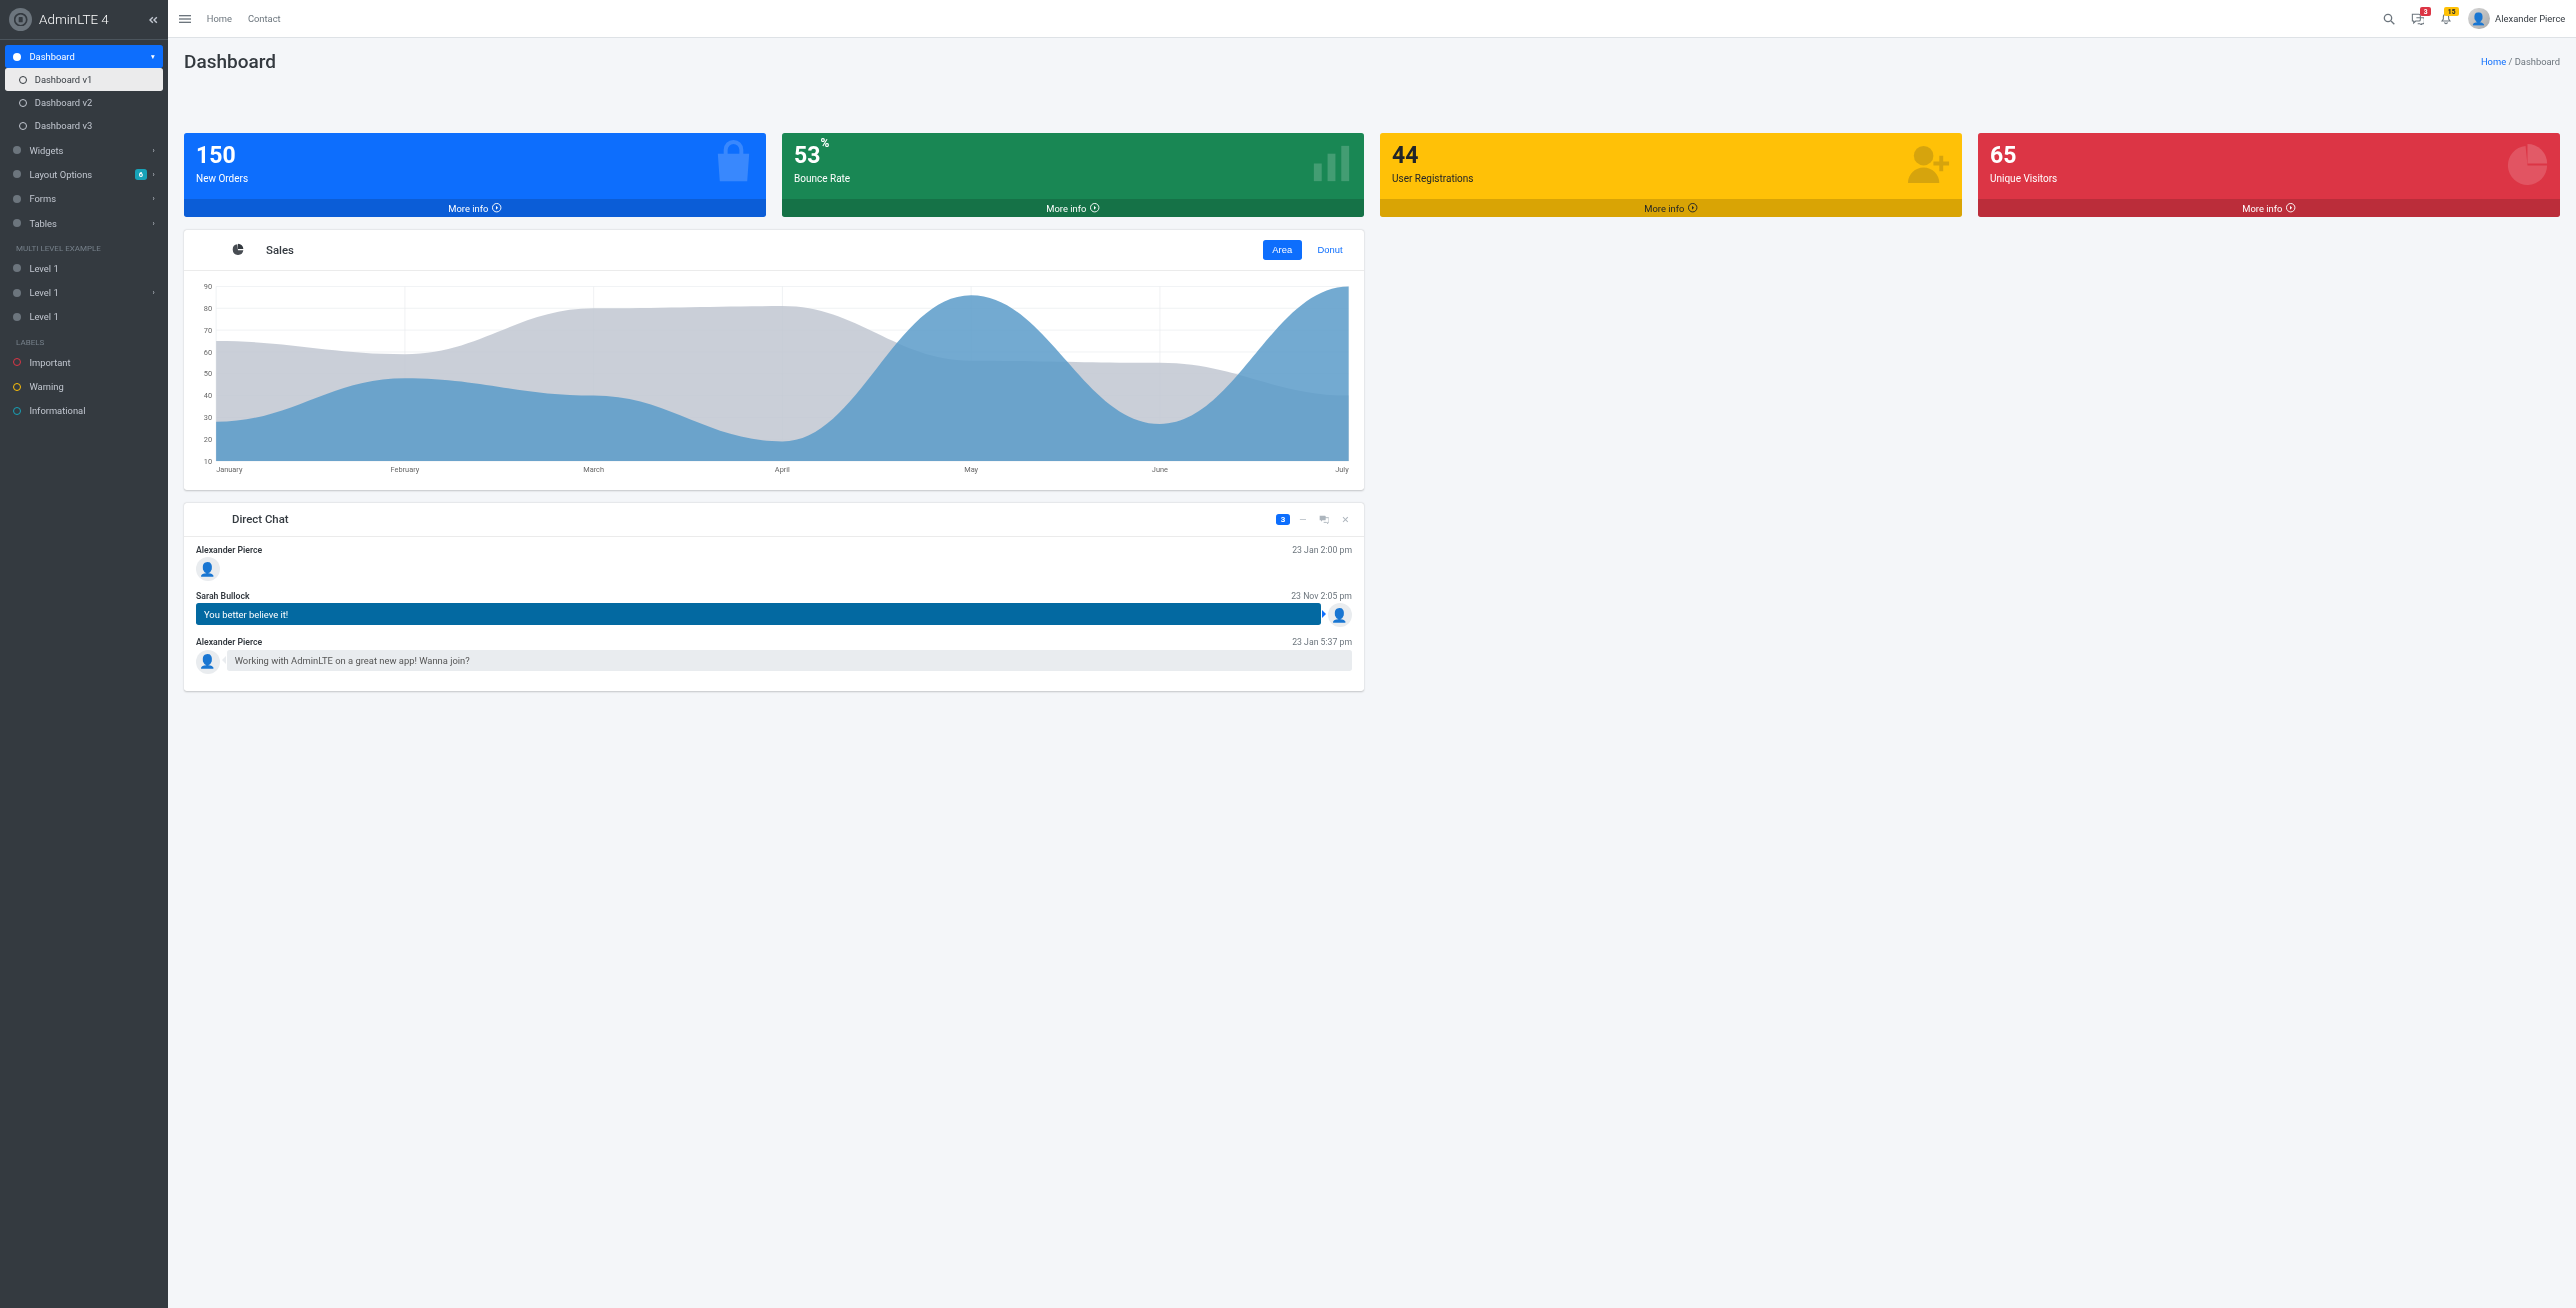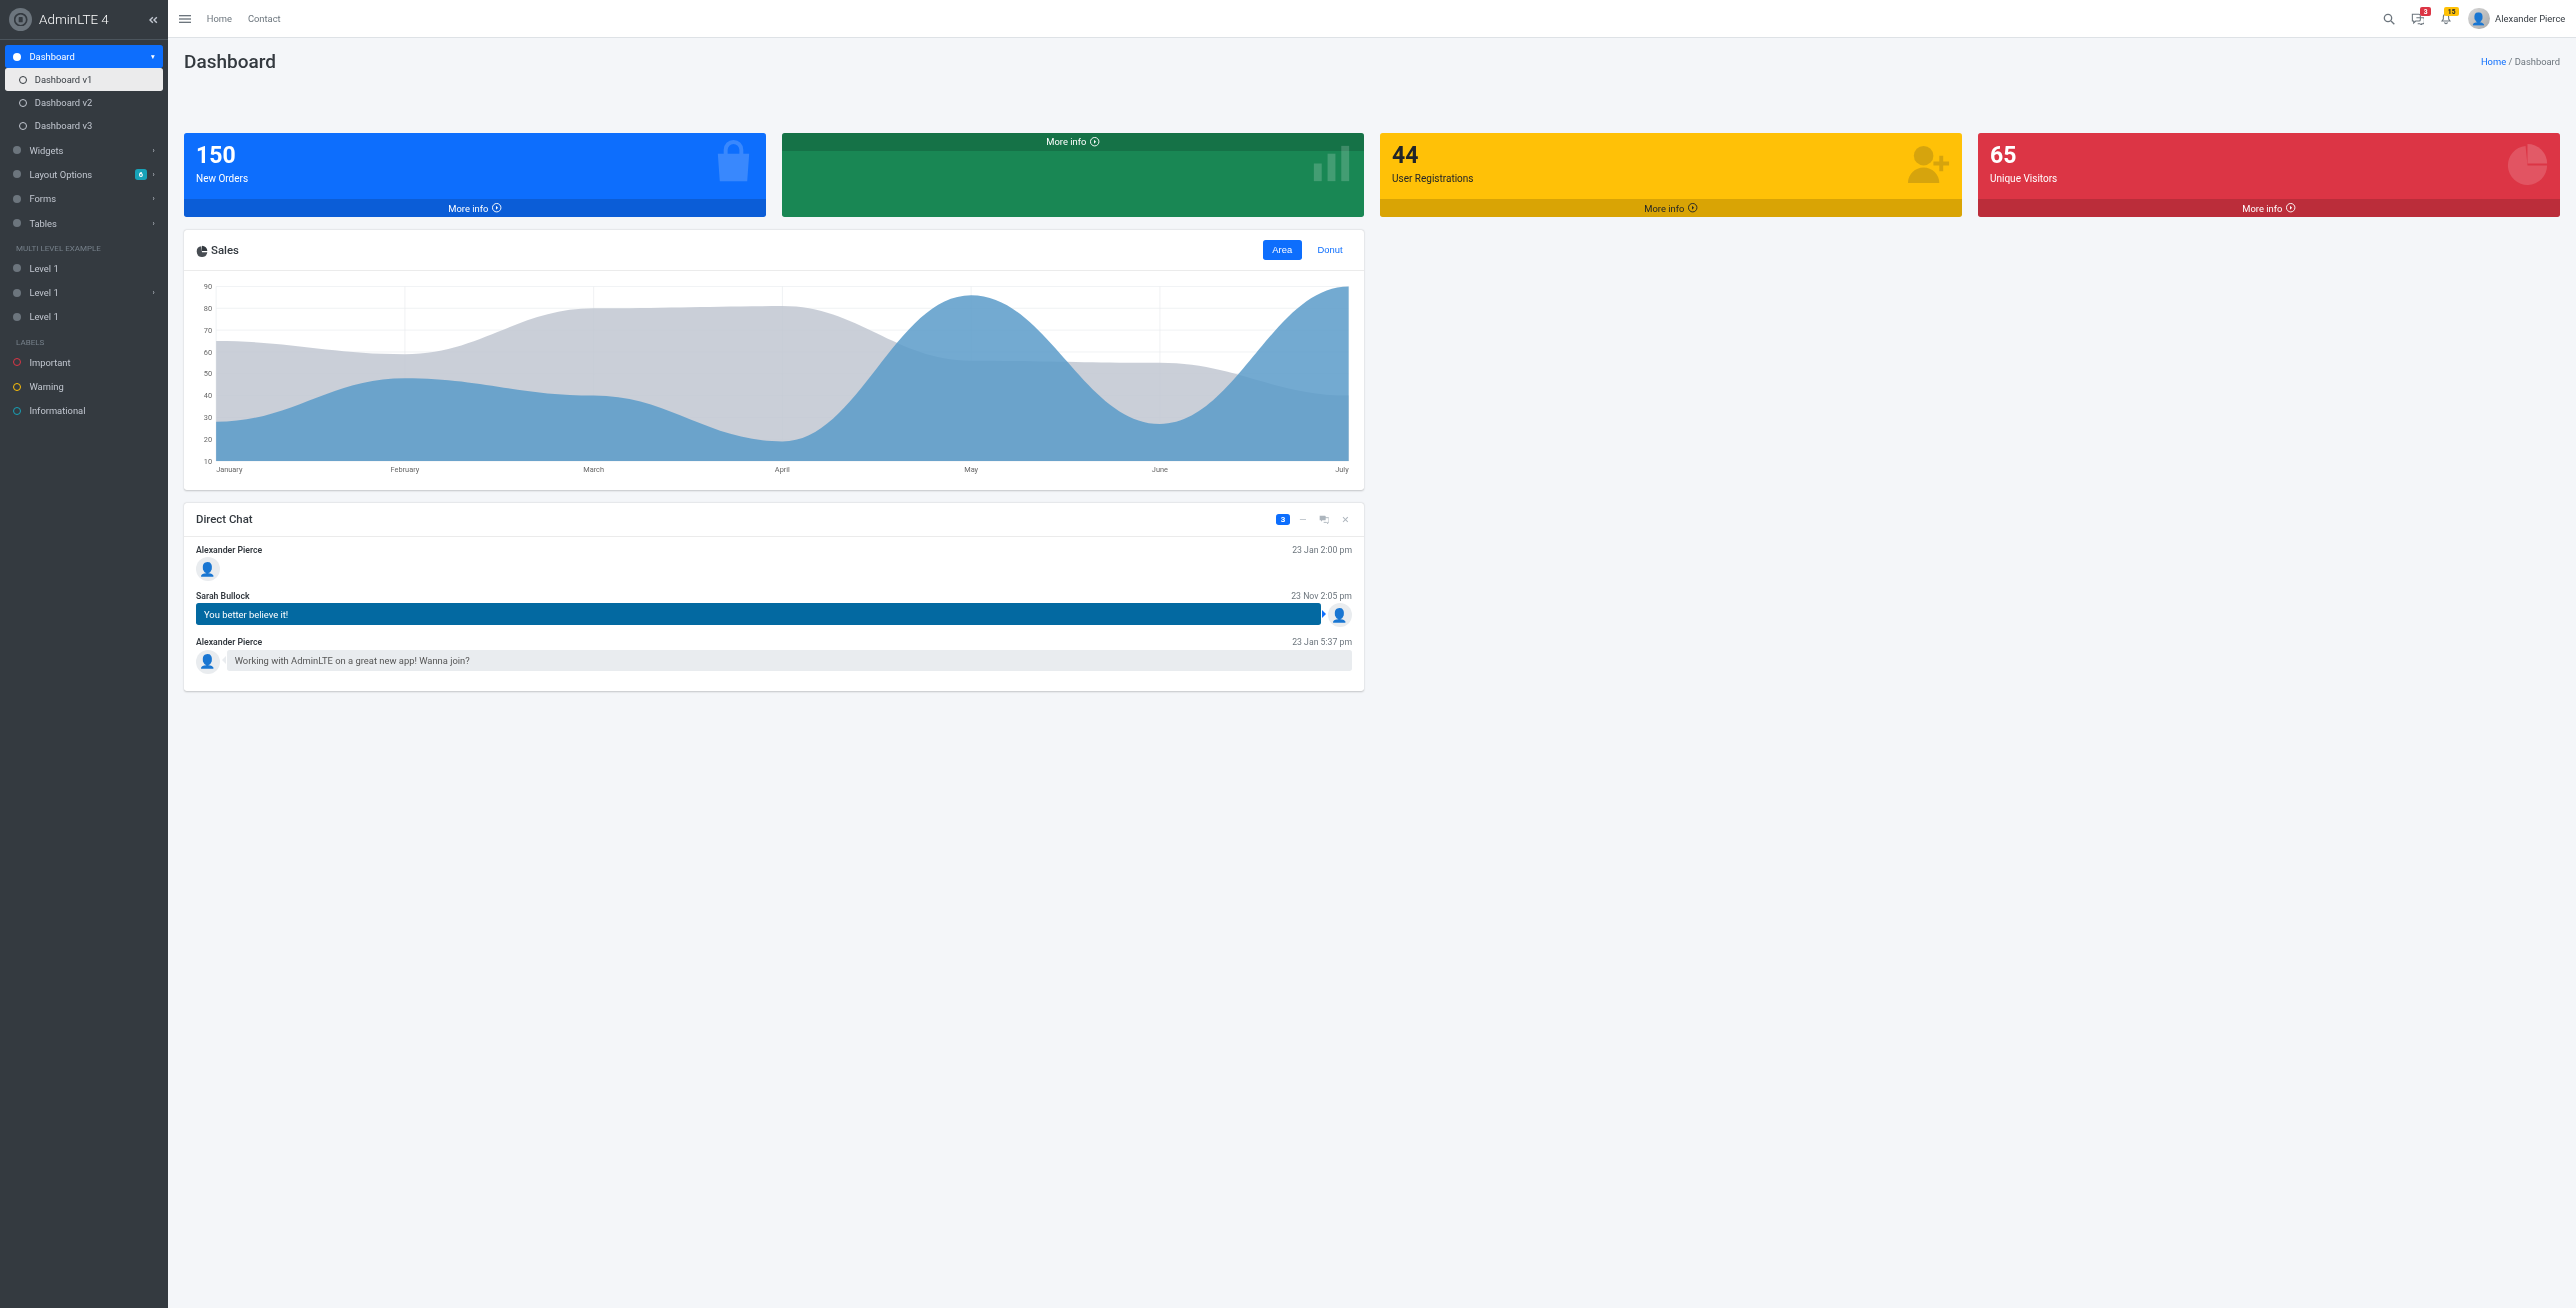--- a/index.html
+++ b/index.html
@@ -266,6 +266,10 @@
               </svg></div>
           </div>
           <div class="small-box bg-green">
+            <div class="small-box-inner">
+              <h3>53<sup>%</sup></h3>
+              <p>Bounce Rate</p>
+            </div>
             <div class="small-box-icon">
               <svg width="47" height="47" viewBox="0 0 24 24" fill="currentColor">
                 <rect x="3" y="12" width="4" height="9"></rect>

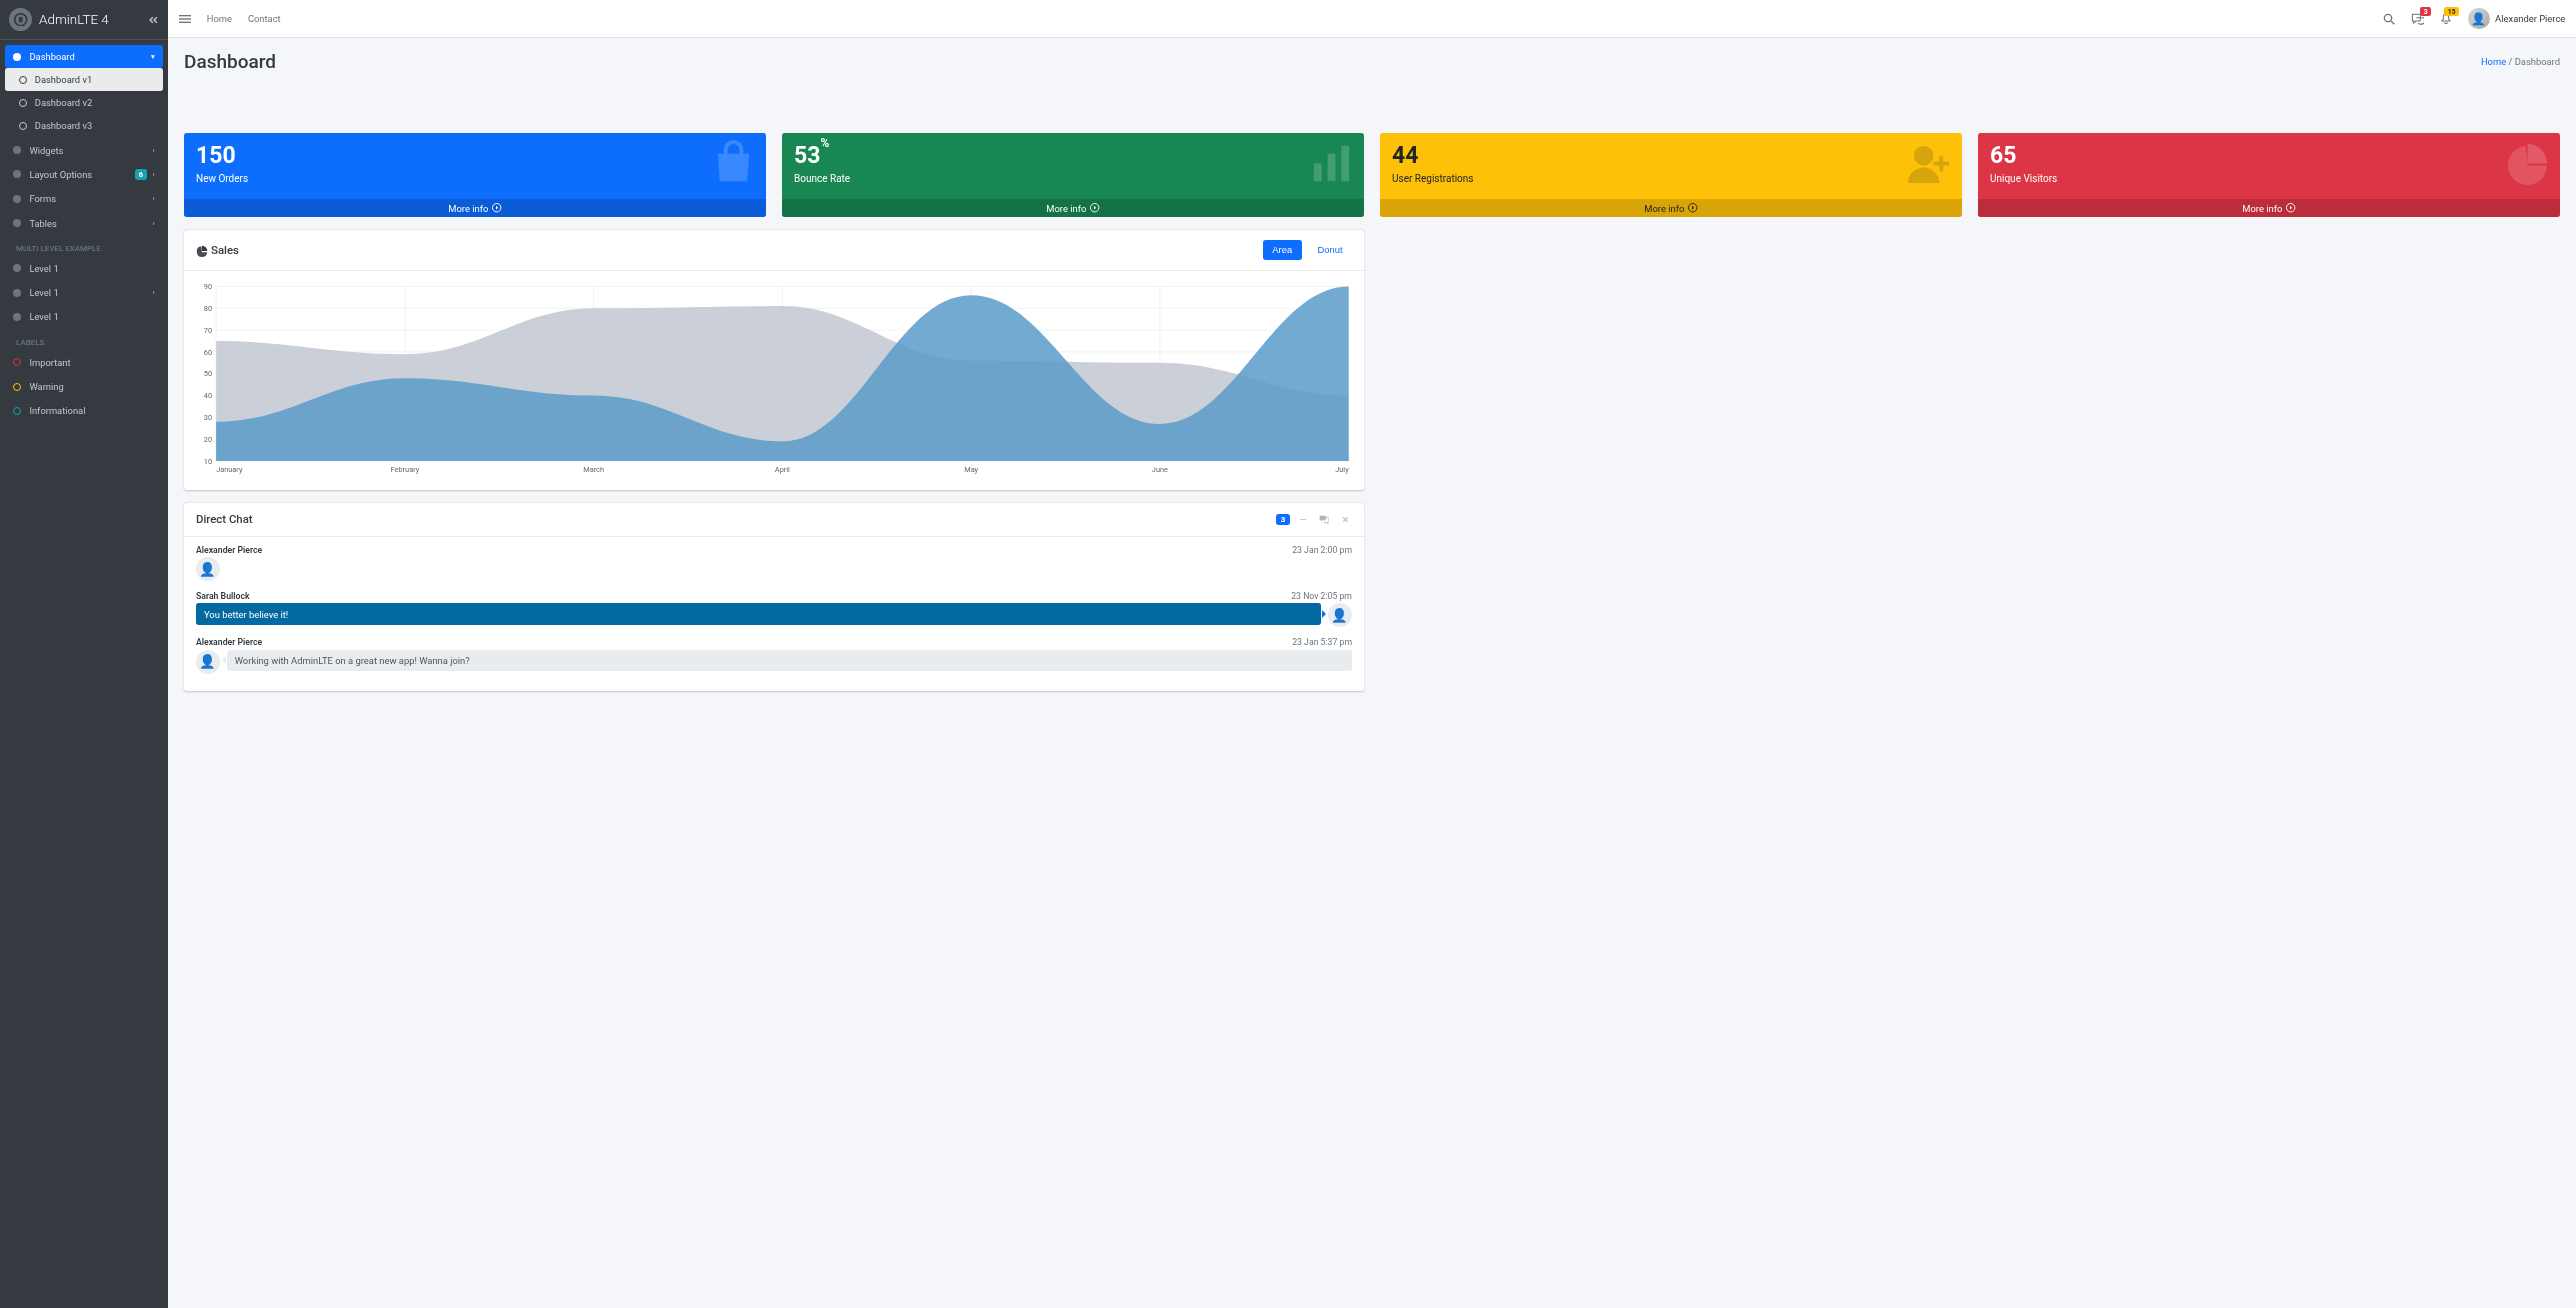--- a/index.html
+++ b/index.html
@@ -57,7 +57,7 @@
 .half { width: calc(50% - 8px); }
 .card { background: #fff; border-radius: 2.7px; box-shadow: 0 0 0.7px rgba(0,0,0,.125), 0 0.7px 2px rgba(0,0,0,.2); margin-bottom: 13.4px; }
 .card-header { display: flex; align-items: center; padding: 9.4px 12px; border-bottom: 0.7px solid rgba(0,0,0,.08); }
-.card-title { font-size: 11.4px; font-weight: 500; display: flex; align-items: flex-end; gap: 3px; }
+.card-title { font-size: 11.4px; font-weight: 500; display: flex; align-items: flex-start; gap: 22px; margin-left: 36px; }
 .card-tools { margin-left: auto; display: flex; align-items: center; gap: 6.7px; }
 .btn-tab { padding: 4.7px 9.4px; border-radius: 2.7px; font-size: 9.4px; cursor: pointer; border: none; background: transparent; color: #0d6efd; }
 .btn-tab.active { background: #0d6efd; color: #fff; }

